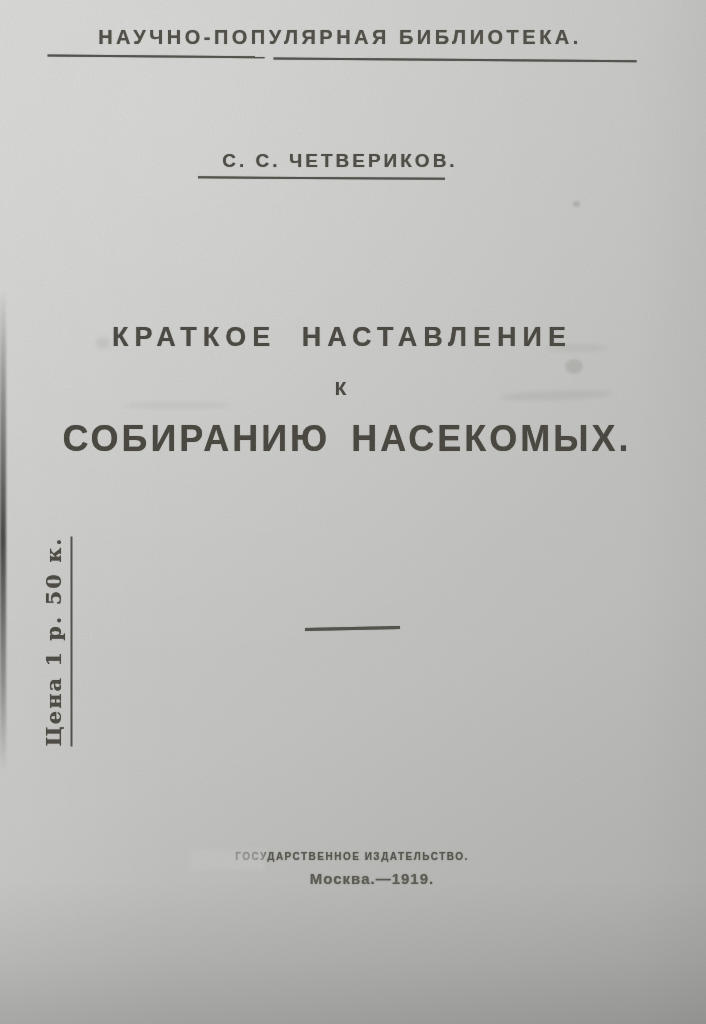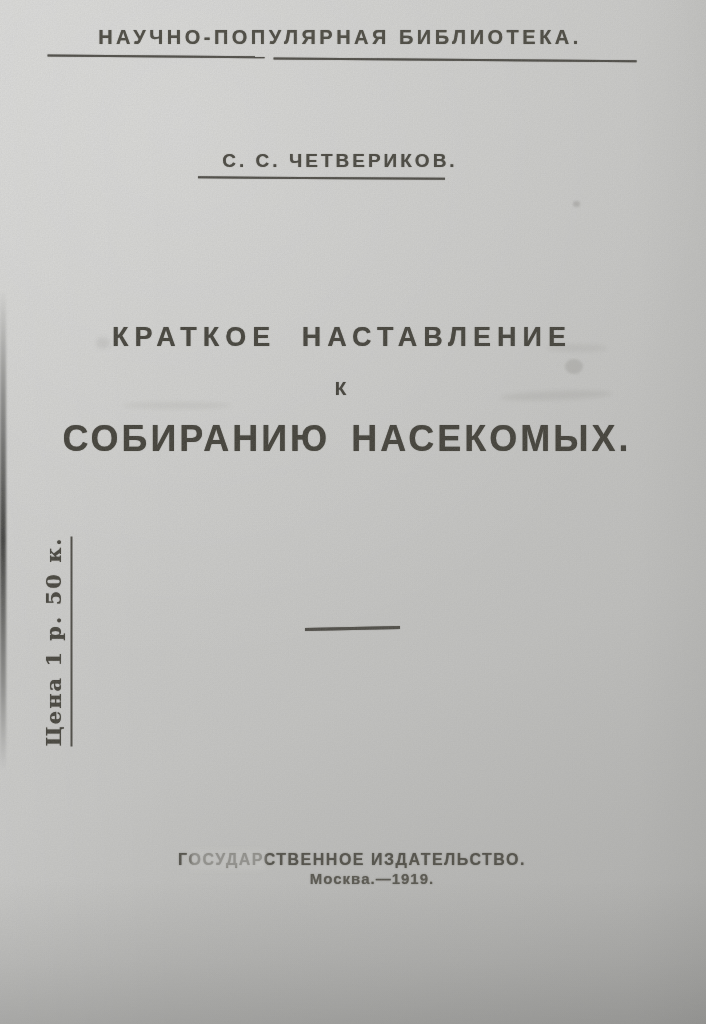--- a/index.html
+++ b/index.html
@@ -104,7 +104,7 @@
   }
   .publisher {
     top: 851px;
-    font-size: 16px;
+    font-size: 10px;
     font-weight: 700;
     letter-spacing: 1.5px;
     transform: translateX(-1px);

